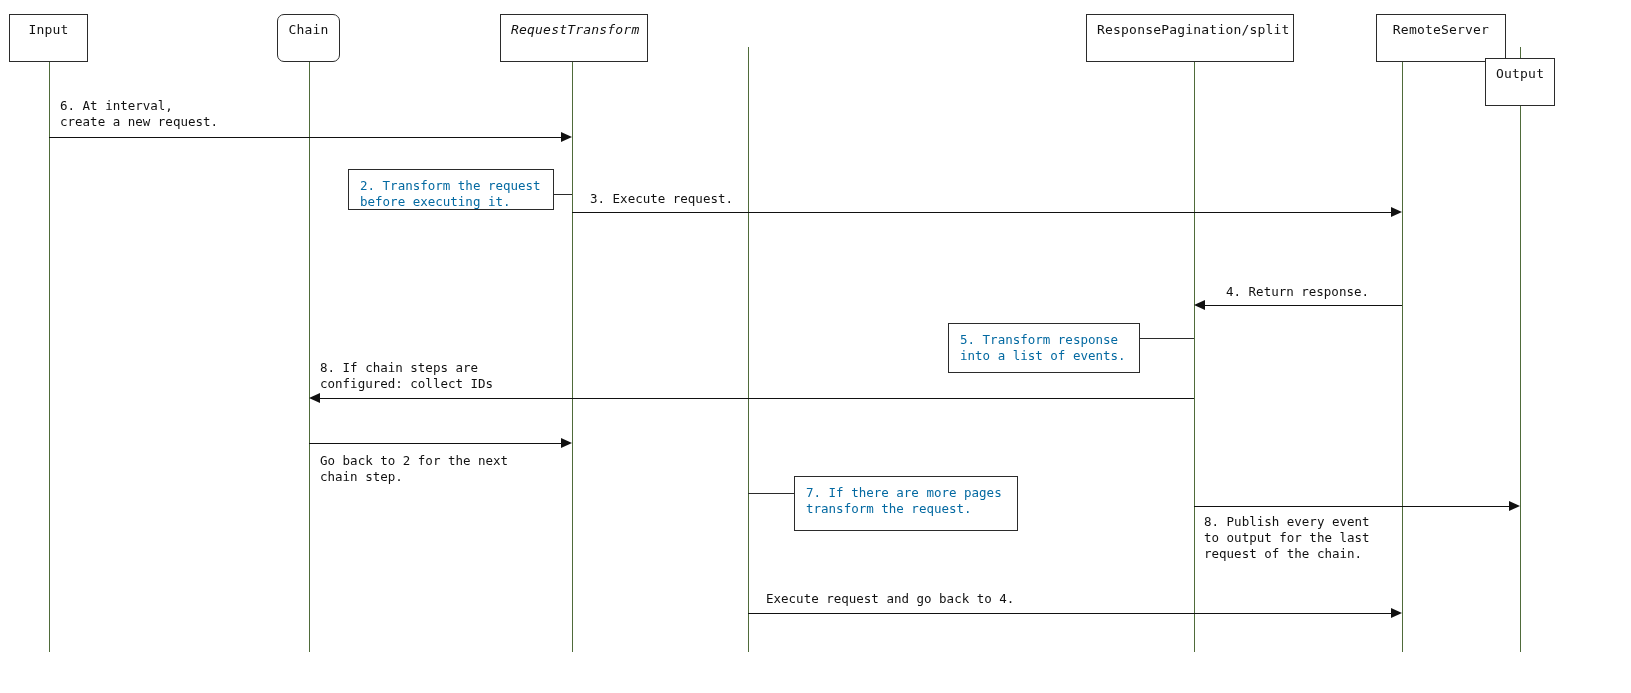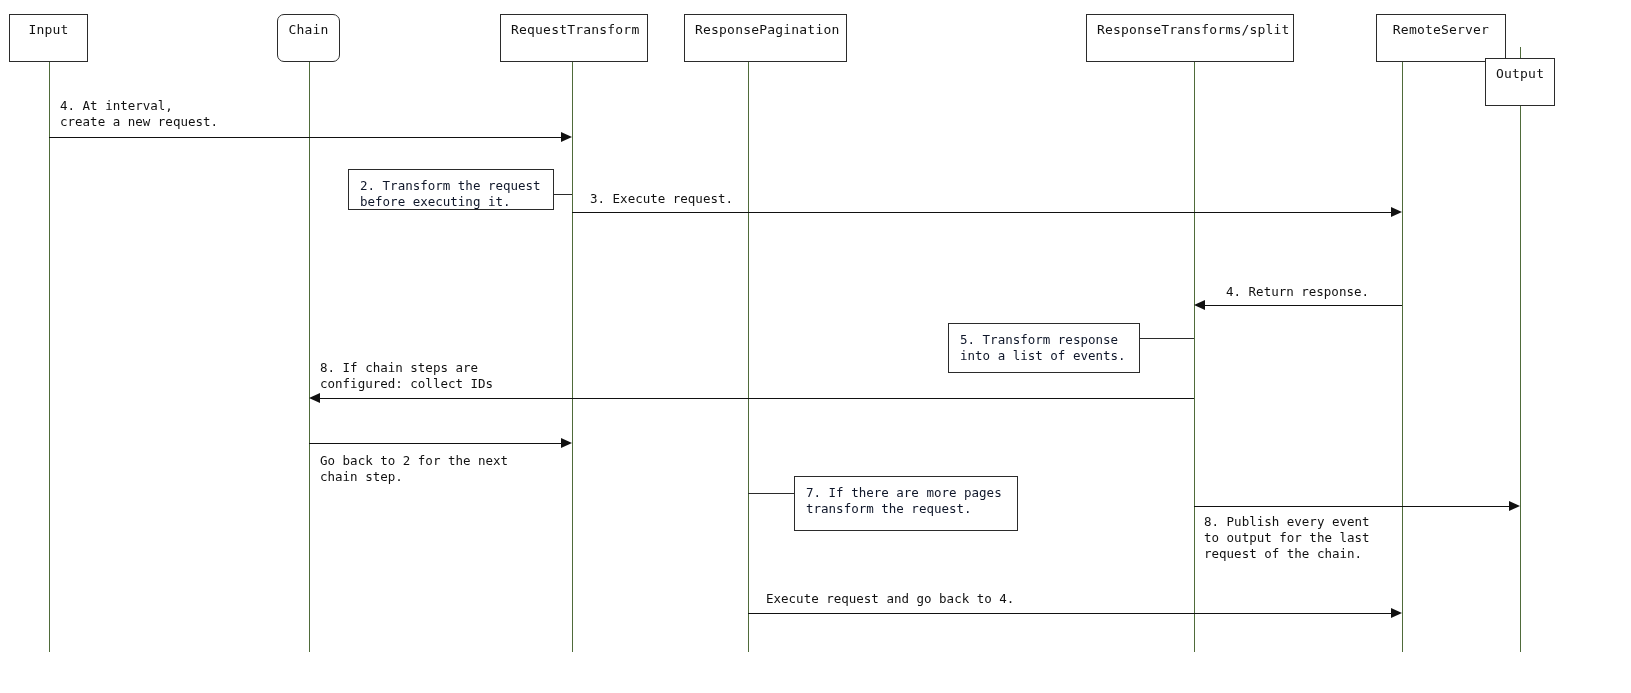--- a/index.html
+++ b/index.html
@@ -114,7 +114,7 @@
 
   <div class="participant" style="left:9px;    top:14px; width:79px;">Input</div>
   <div class="participant" style="left:277px;  top:14px; width:63px;border-radius:7px;">Chain</div>
-  <div class="participant" style="left:500px;  top:14px; width:148px;">RequestTransform</div>
+  <div class="participant" style="left:500px;  top:14px; width:148px;font-style:italic;">RequestTransform</div>
   <div class="participant" style="left:684px;  top:14px; width:163px;">ResponsePagination</div>
   <div class="participant" style="left:1086px; top:14px; width:208px;">ResponseTransforms/split</div>
   <div class="participant" style="left:1376px; top:14px; width:130px;">RemoteServer</div>

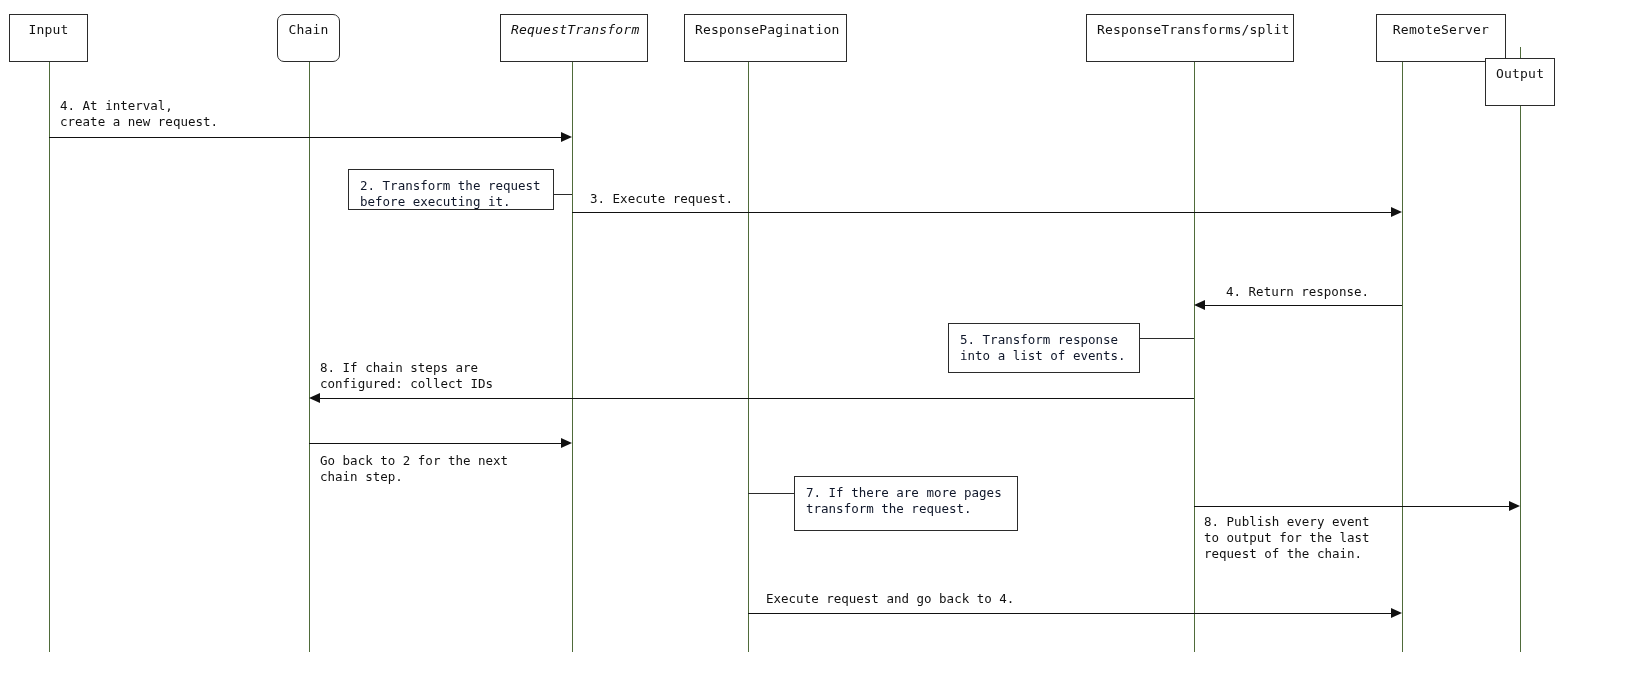--- a/index.html
+++ b/index.html
@@ -115,7 +115,6 @@
   <div class="participant" style="left:9px;    top:14px; width:79px;">Input</div>
   <div class="participant" style="left:277px;  top:14px; width:63px;border-radius:7px;">Chain</div>
   <div class="participant" style="left:500px;  top:14px; width:148px;font-style:italic;">RequestTransform</div>
-  <div class="participant" style="left:684px;  top:14px; width:163px;">ResponsePagination</div>
   <div class="participant" style="left:1086px; top:14px; width:208px;">ResponseTransforms/split</div>
   <div class="participant" style="left:1376px; top:14px; width:130px;">RemoteServer</div>
   <div class="participant" style="left:1485px; top:14px; width:70px;margin-top:44px;">Output</div>

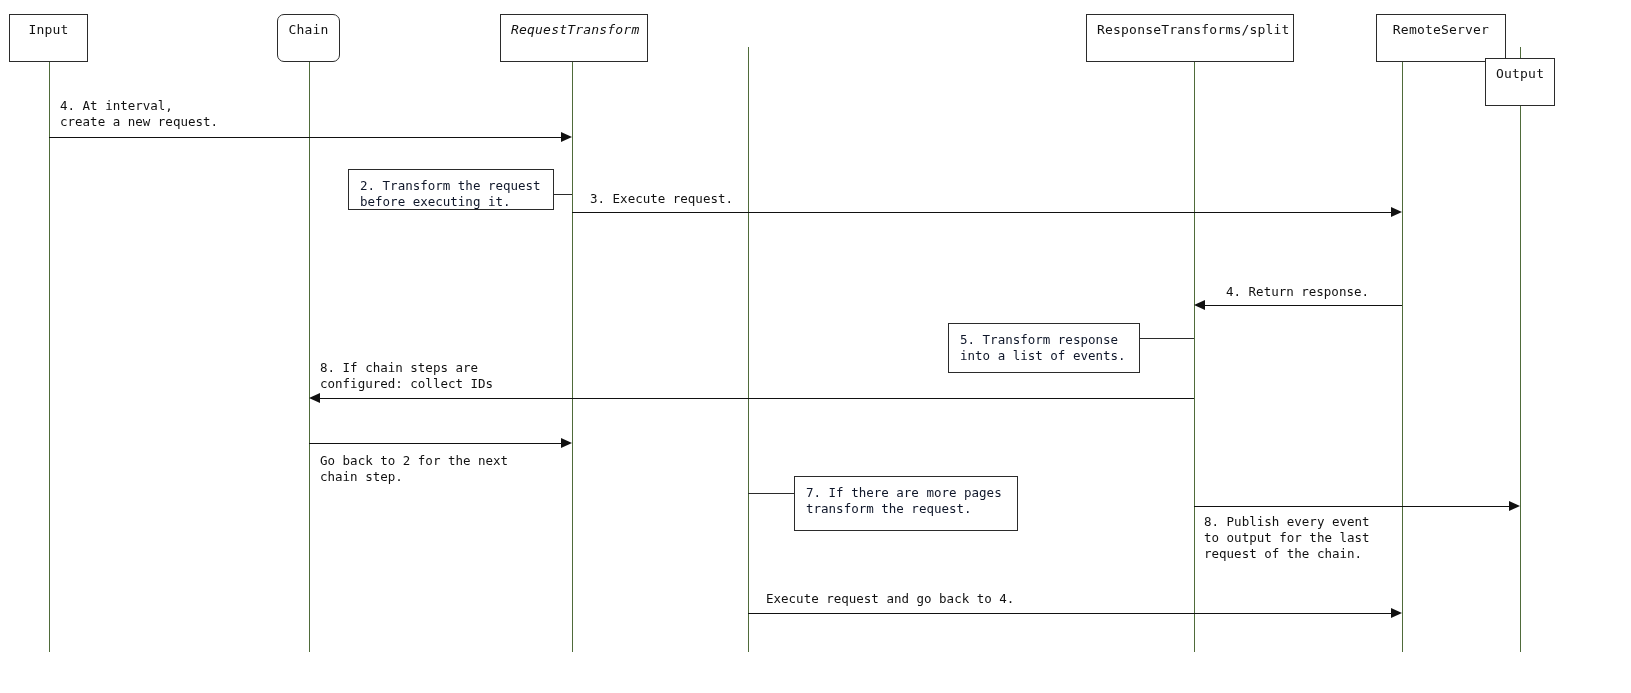--- a/index.html
+++ b/index.html
@@ -115,7 +115,7 @@
   <div class="participant" style="left:9px;    top:14px; width:79px;">Input</div>
   <div class="participant" style="left:277px;  top:14px; width:63px;border-radius:7px;">Chain</div>
   <div class="participant" style="left:500px;  top:14px; width:148px;font-style:italic;">RequestTransform</div>
-  <div class="participant" style="left:1086px; top:14px; width:208px;">ResponseTransforms/split</div>
+  <div class="participant" style="left:1086px; top:14px; width:208px;">ResponsePagination/split</div>
   <div class="participant" style="left:1376px; top:14px; width:130px;">RemoteServer</div>
   <div class="participant" style="left:1485px; top:14px; width:70px;margin-top:44px;">Output</div>
 

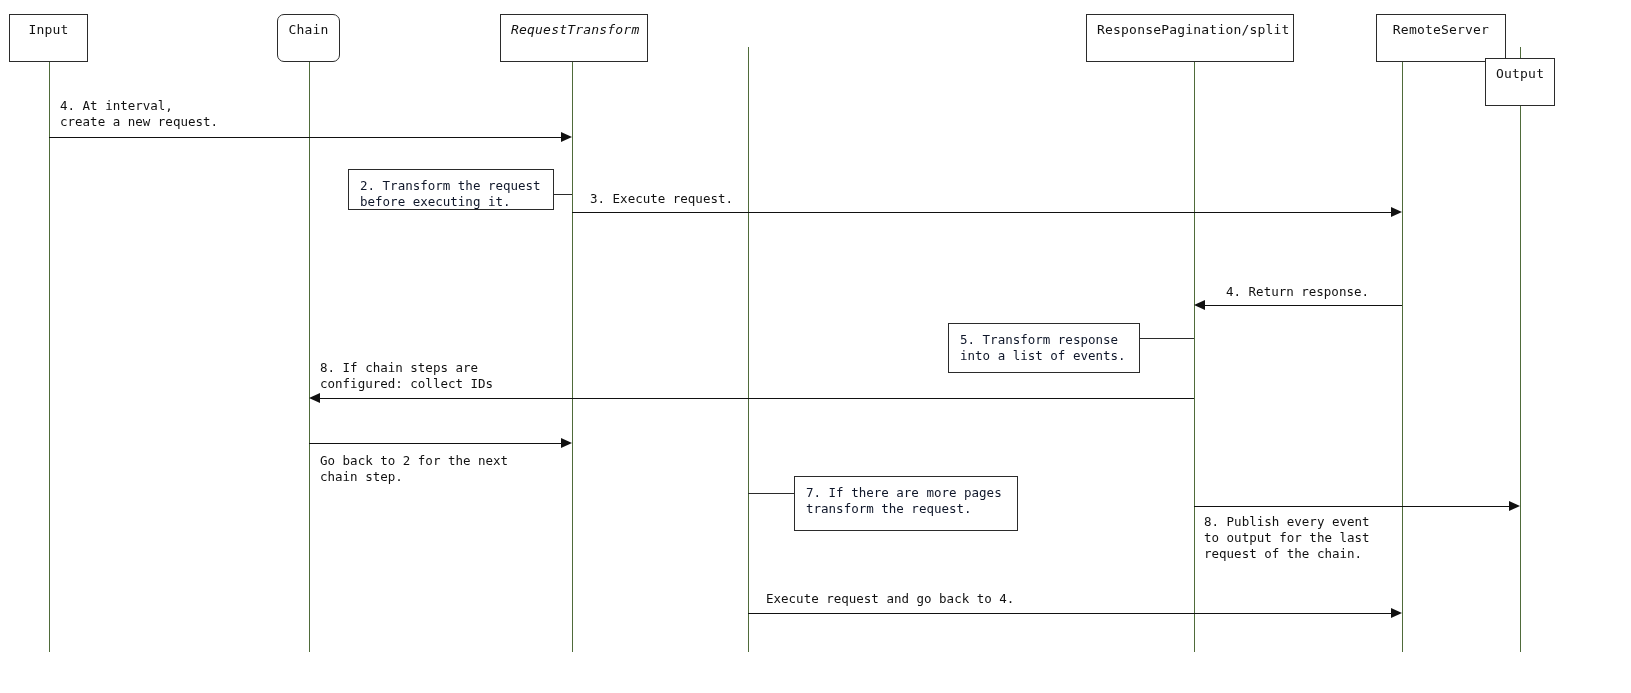--- a/index.html
+++ b/index.html
@@ -119,7 +119,7 @@
   <div class="participant" style="left:1376px; top:14px; width:130px;">RemoteServer</div>
   <div class="participant" style="left:1485px; top:14px; width:70px;margin-top:44px;">Output</div>
 
-  <div class="msg-label" style="left:60px; top:98px;">4. At interval,</div>
+  <div class="msg-label" style="left:60px; top:98px;">6. At interval,</div>
   <div class="msg-label" style="left:60px; top:114px;">create a new request.</div>
   <div class="msg-line" style="left:49px; top:137px; width:512px;"></div>
   <div class="arrowhead right" style="left:561px; top:132px;"></div>

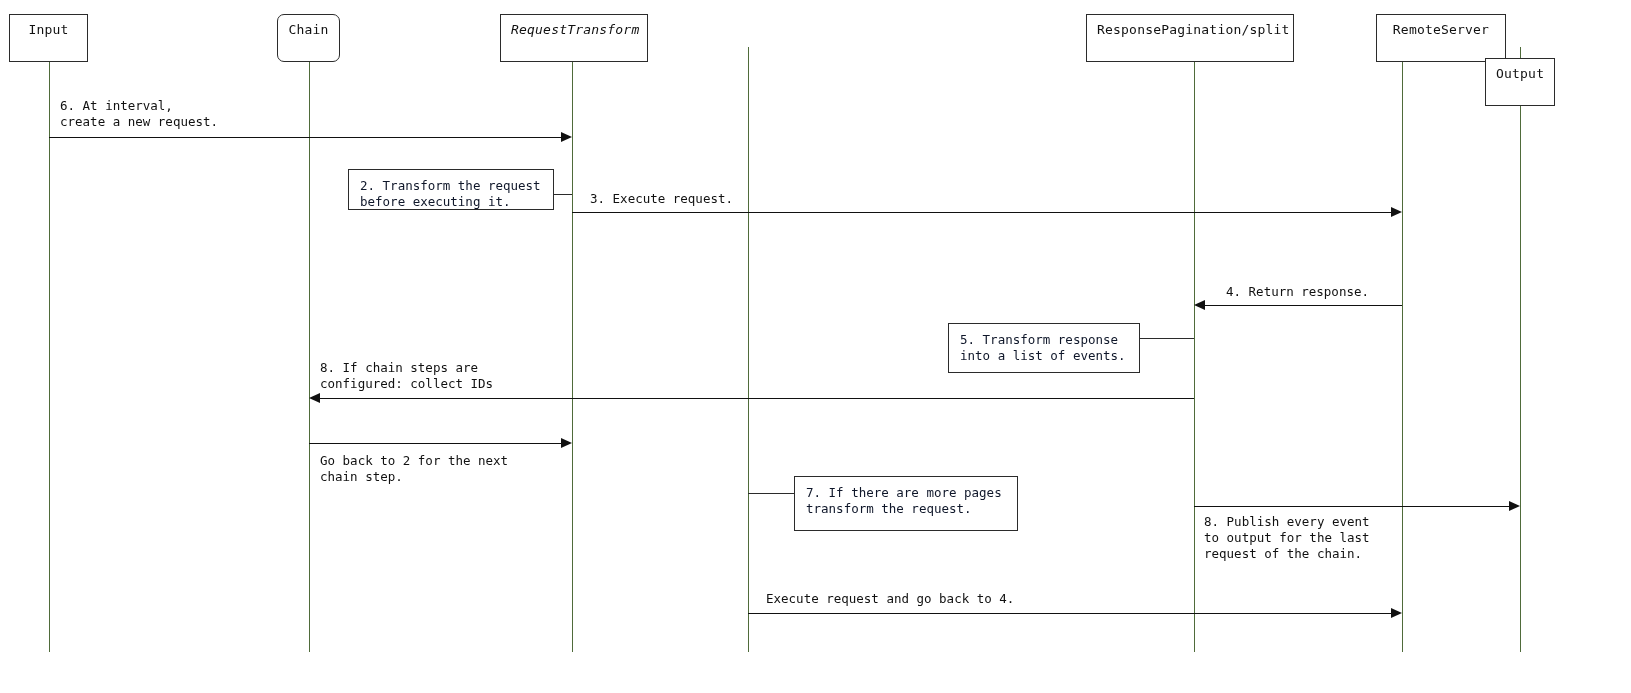--- a/index.html
+++ b/index.html
@@ -87,7 +87,7 @@
     background: #ffffff;
     font-size: 12.5px;
     line-height: 16px;
-    color: #0f172a;
+    color: #0369a1;
     white-space: pre;
     padding: 8px 11px;
     z-index: 5;

